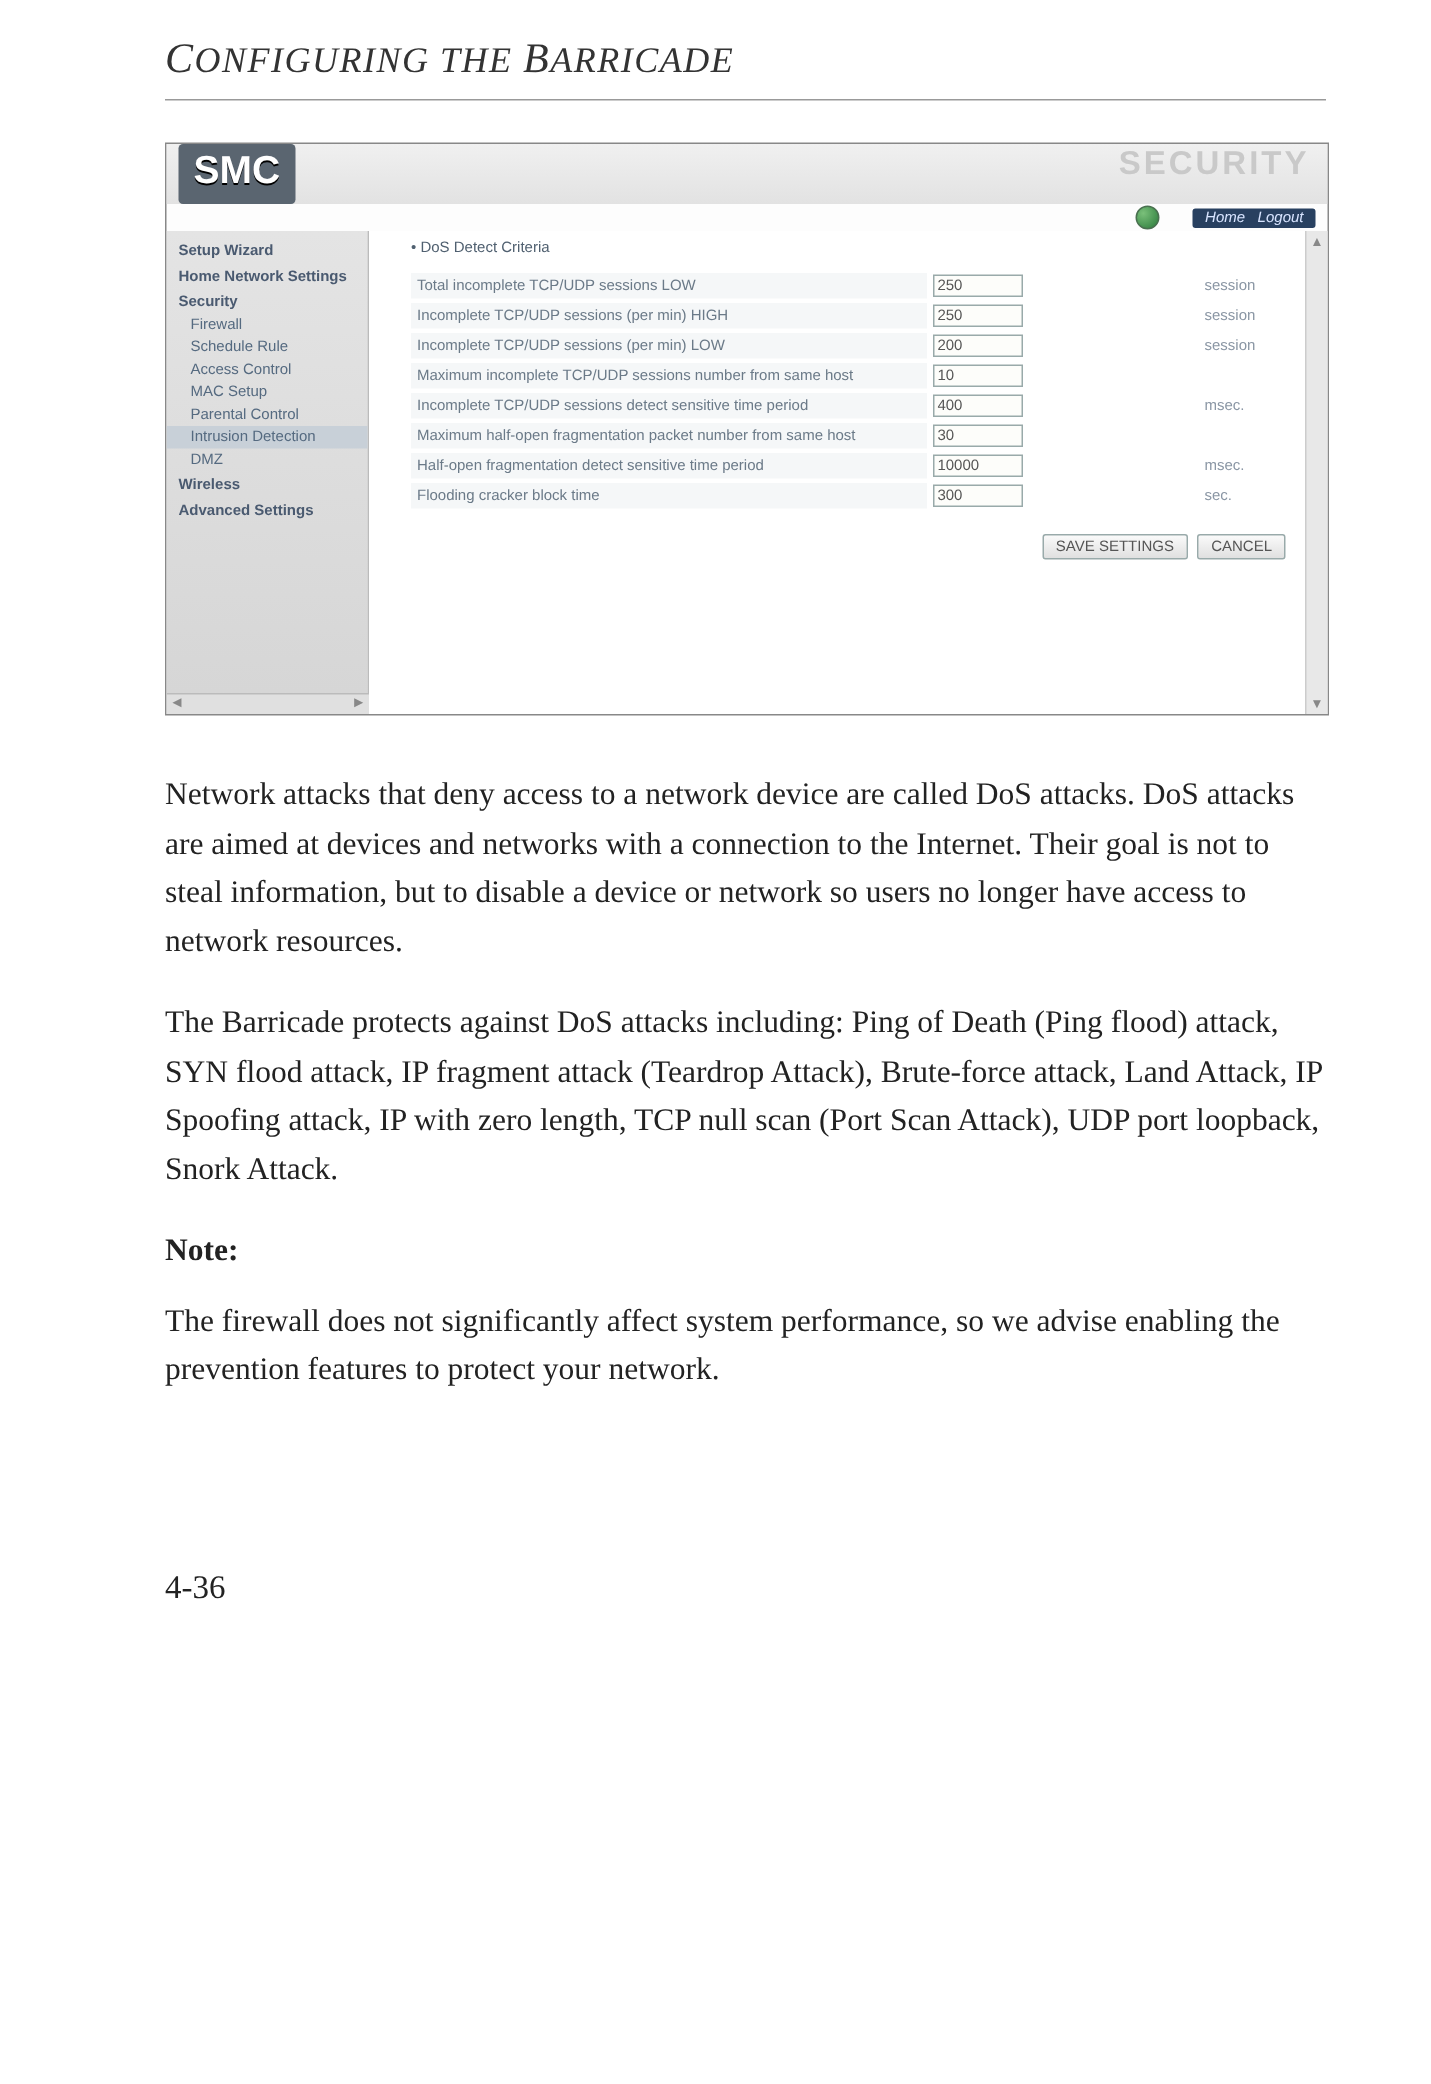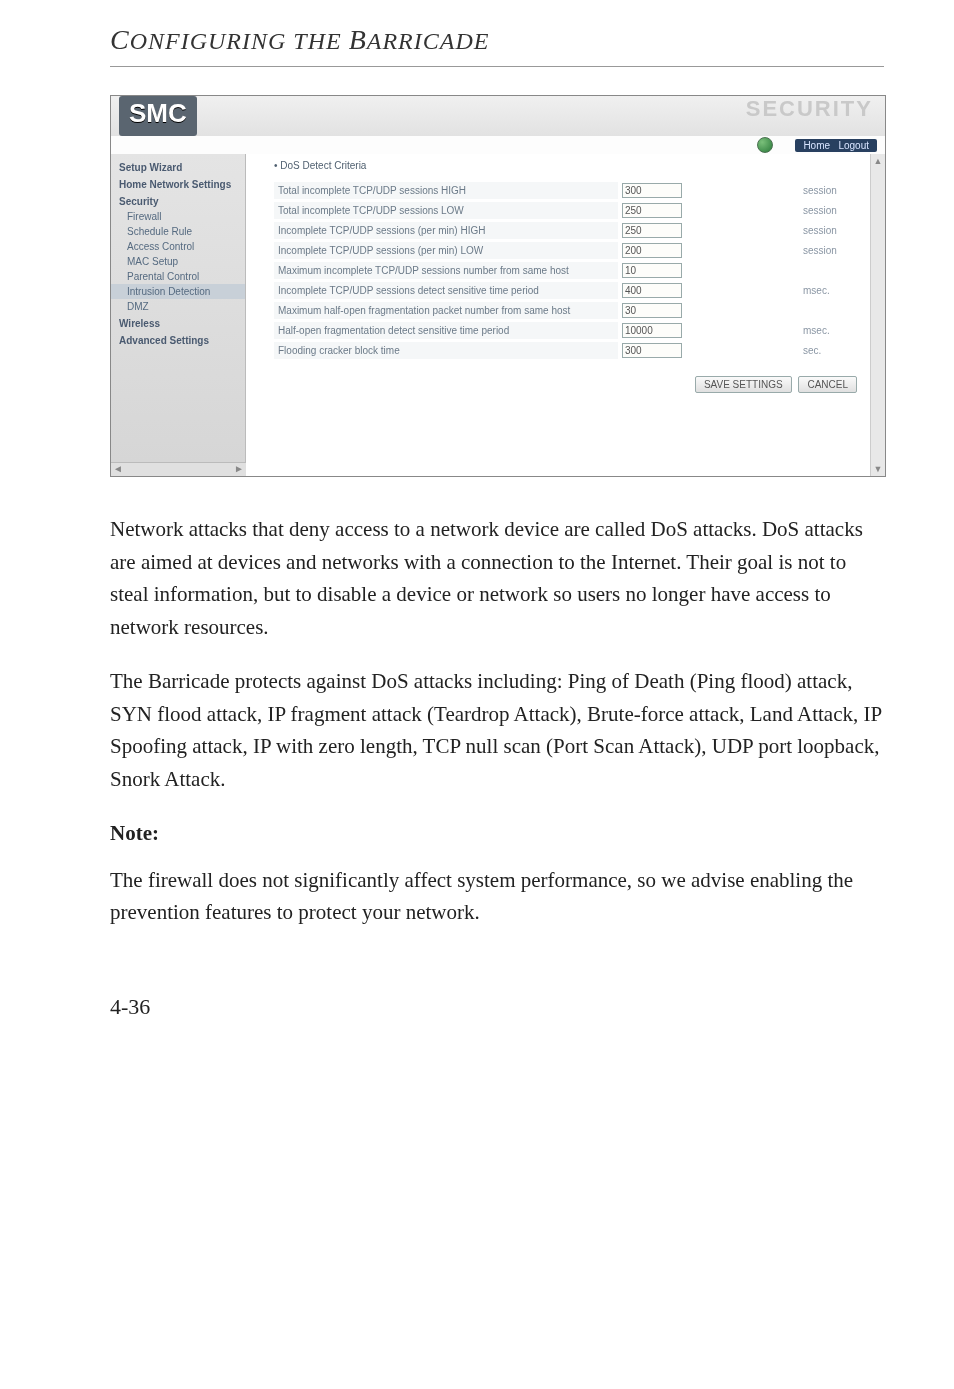--- a/index.html
+++ b/index.html
@@ -79,6 +79,7 @@
     gap: 22px;
     padding-right: 8px;
     font-size: 10px;
+    font-style: italic;
   }
   .ss-navstrip .worldicon {
     width: 14px; height: 14px; border-radius: 50%;

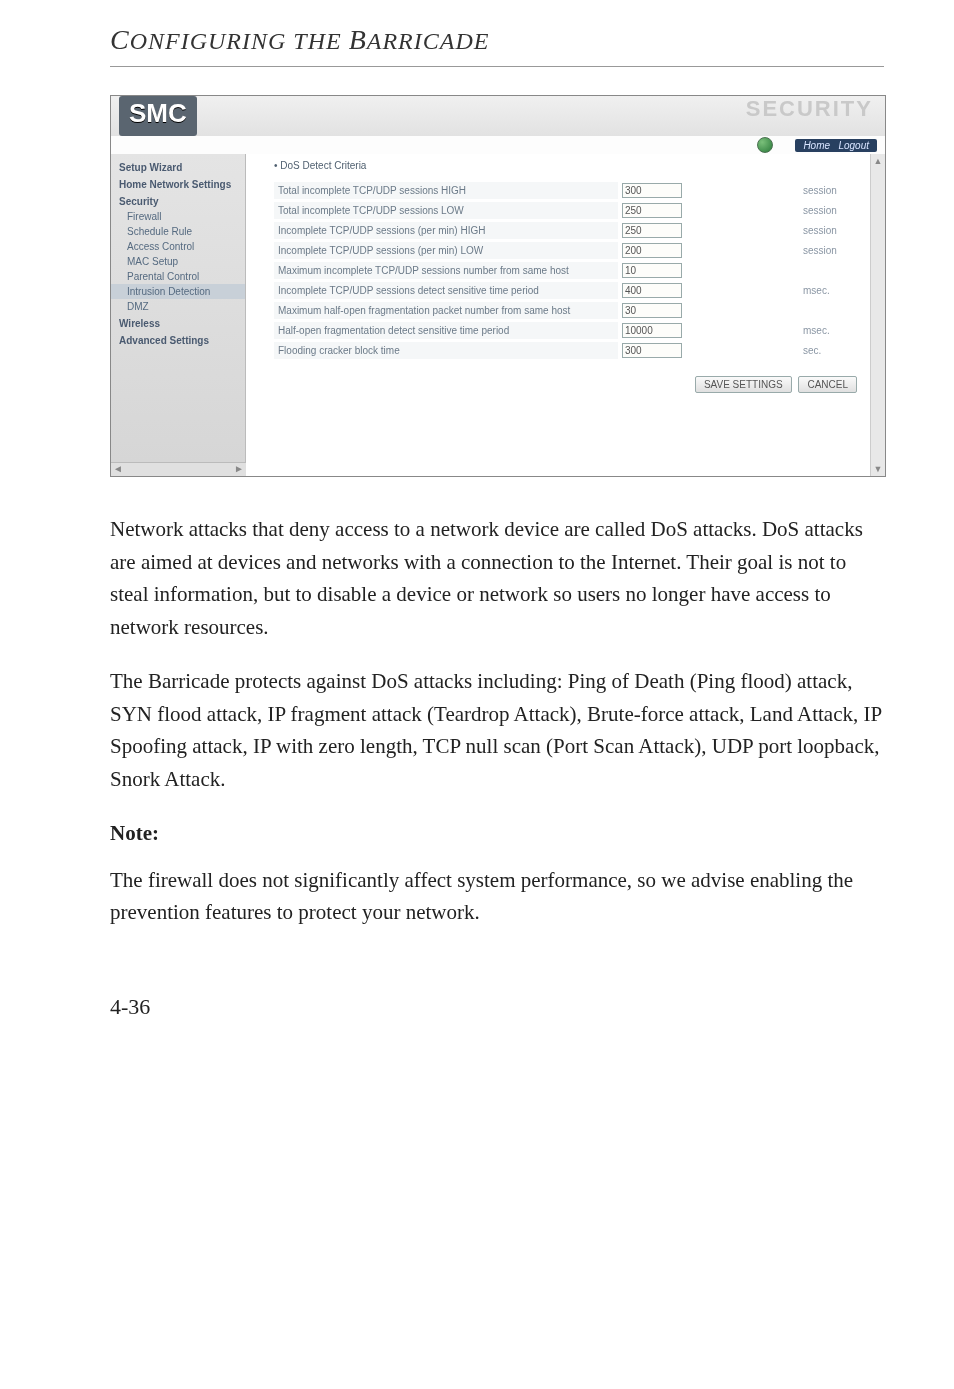--- a/index.html
+++ b/index.html
@@ -273,11 +273,6 @@
       <div class="heading">DoS Detect Criteria</div>
       <table>
         <tbody>
-            <tr>
-              <td class="desc">Total incomplete TCP/UDP sessions HIGH</td>
-              <td><input class="fld" value="300" style=""></td>
-              <td class="unit">session</td>
-            </tr>
         <tr>
               <td class="desc">Total incomplete TCP/UDP sessions LOW</td>
               <td><input class="fld" value="250" style=""></td>

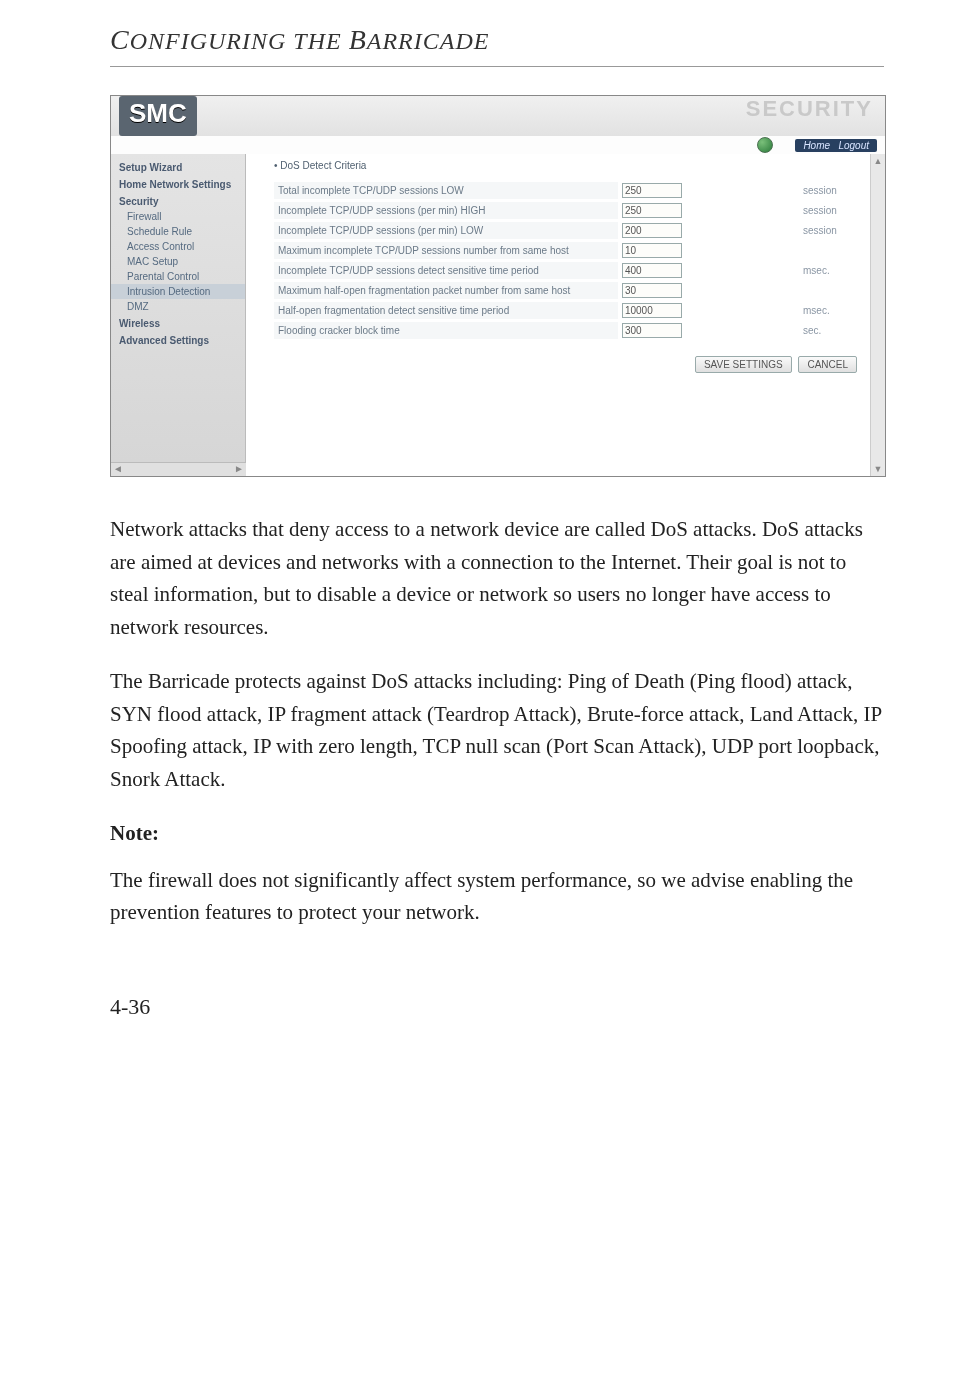--- a/index.html
+++ b/index.html
@@ -228,7 +228,7 @@
   }
   .page-number {
     font-size: 22px;
-    margin-top: 65px;
+    margin-top: 116px;
   }
 </style>
 </head>

